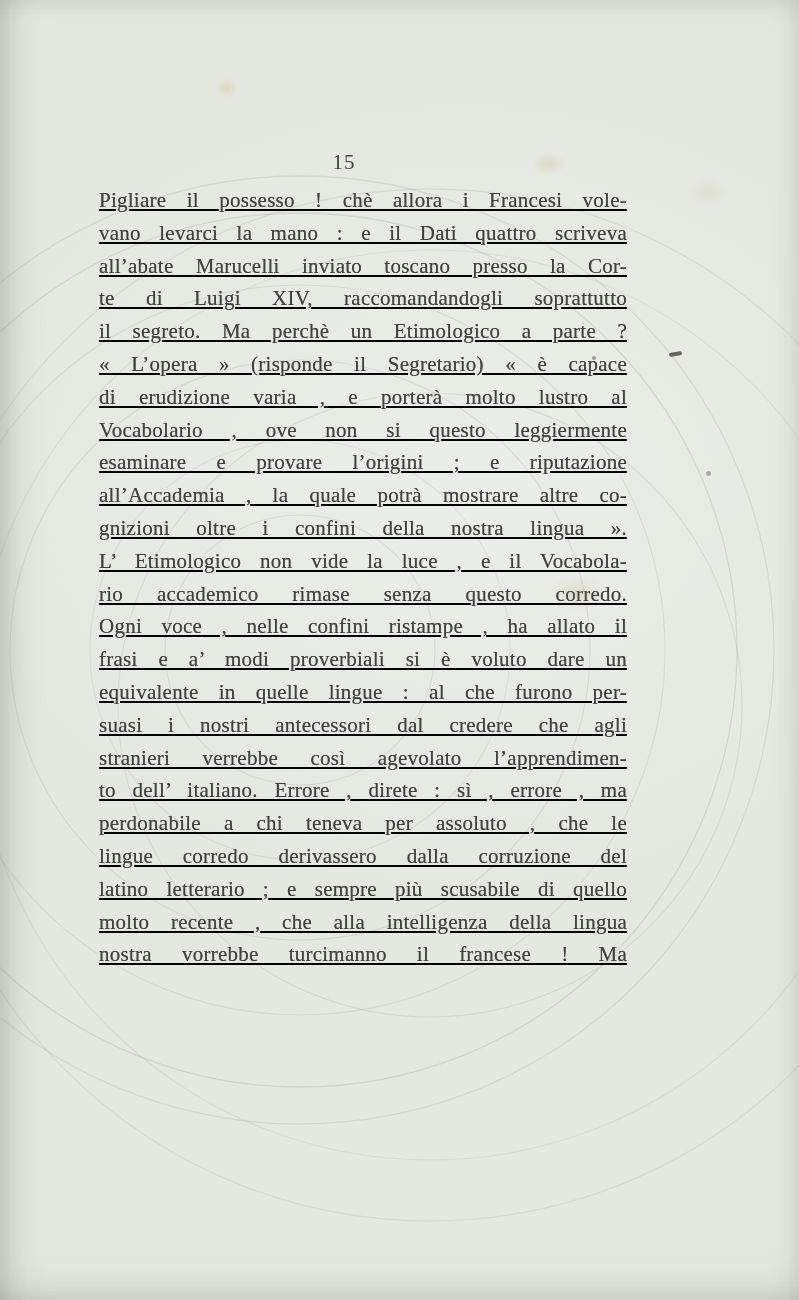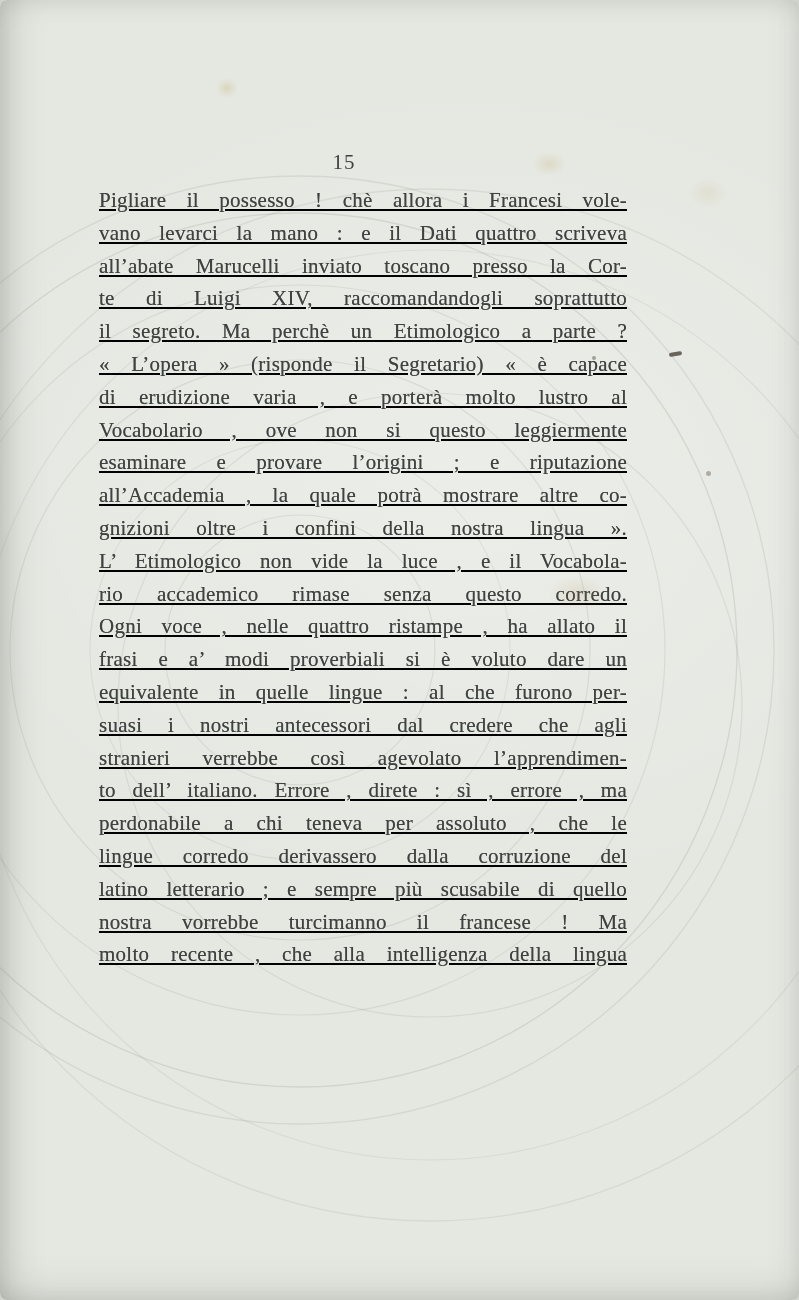--- a/index.html
+++ b/index.html
@@ -26,7 +26,6 @@
       inset 0 -24px 46px -28px rgba(95,100,92,.32),
       inset 0 16px 34px -24px rgba(95,100,92,.18);
     overflow:hidden;
-    border-radius:7px;
   }
   .arcs{
     position:absolute;left:0;top:0;width:799px;height:1300px;

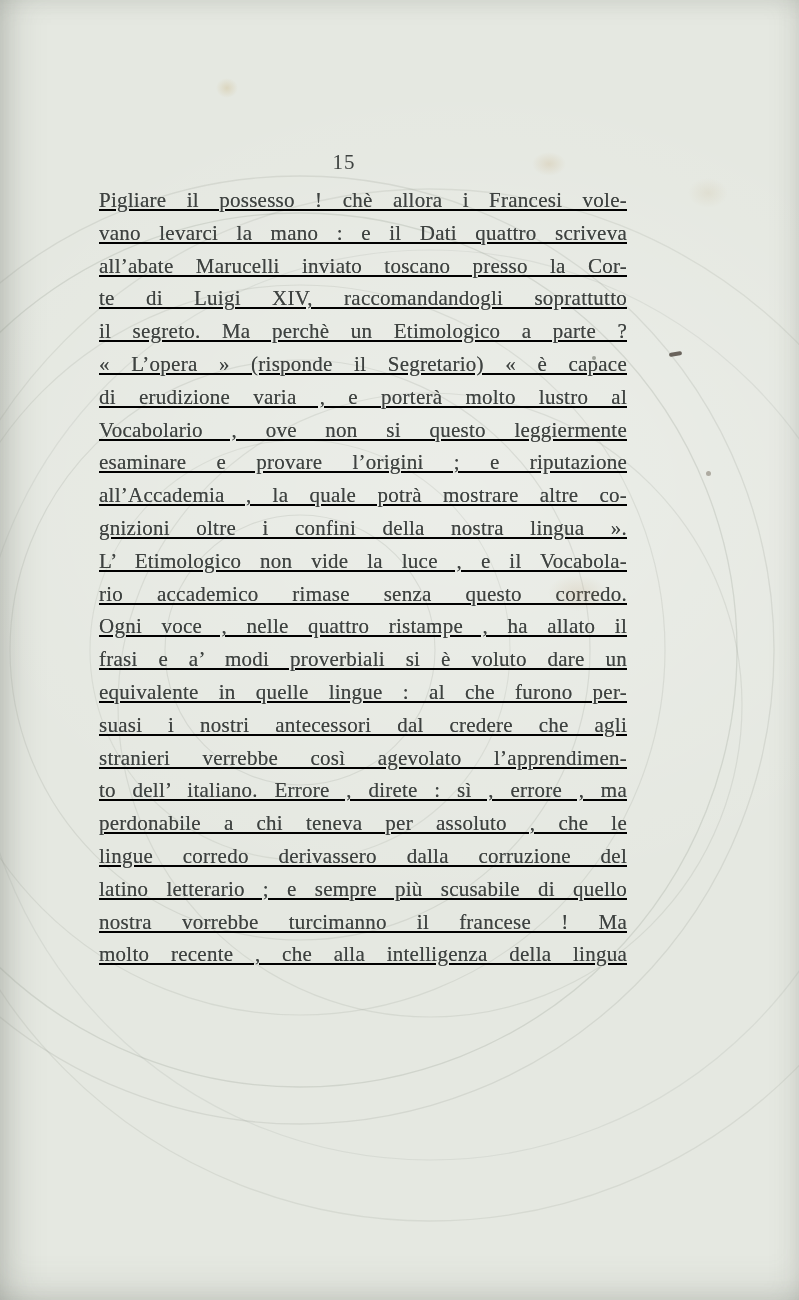--- a/index.html
+++ b/index.html
@@ -122,7 +122,7 @@
     <div class="line">gnizioni oltre i confini della nostra lingua ».</div>
     <div class="line">L’ Etimologico non vide la luce , e il Vocabola-</div>
     <div class="line">rio accademico rimase senza questo corredo.</div>
-    <div class="line">Ogni voce , nelle quattro ristampe , ha allato il</div>
+    <div class="line">Ogni voce , nelle confini ristampe , ha allato il</div>
     <div class="line">frasi e a’ modi proverbiali si è voluto dare un</div>
     <div class="line">equivalente in quelle lingue : al che furono per-</div>
     <div class="line">suasi i nostri antecessori dal credere che agli</div>

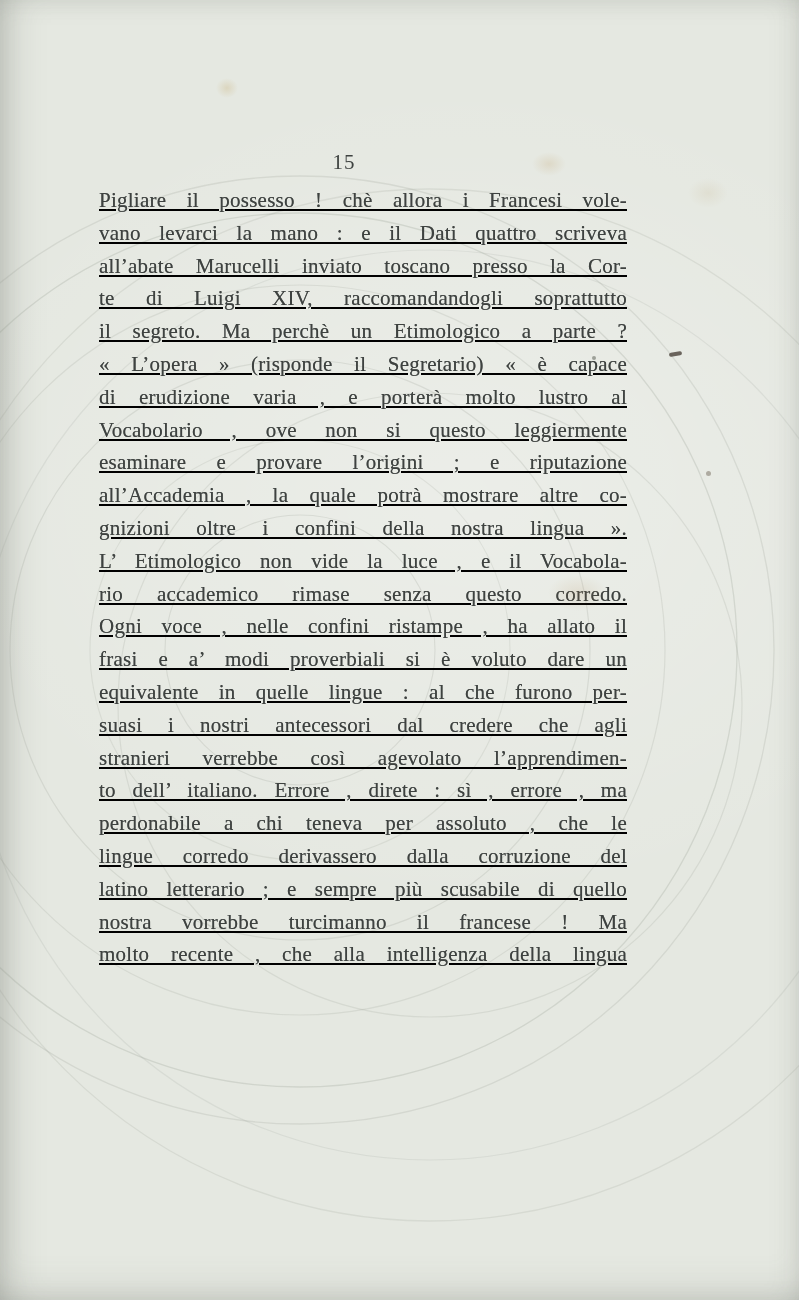--- a/index.html
+++ b/index.html
@@ -131,8 +131,8 @@
     <div class="line">perdonabile a chi teneva per assoluto , che le</div>
     <div class="line">lingue corredo derivassero dalla corruzione del</div>
     <div class="line">latino letterario ; e sempre più scusabile di quello</div>
+    <div class="line">molto recente , che alla intelligenza della lingua</div>
     <div class="line">nostra vorrebbe turcimanno il francese ! Ma</div>
-    <div class="line">molto recente , che alla intelligenza della lingua</div>
   </div>
 
   <div class="speck speck-dash"></div>

